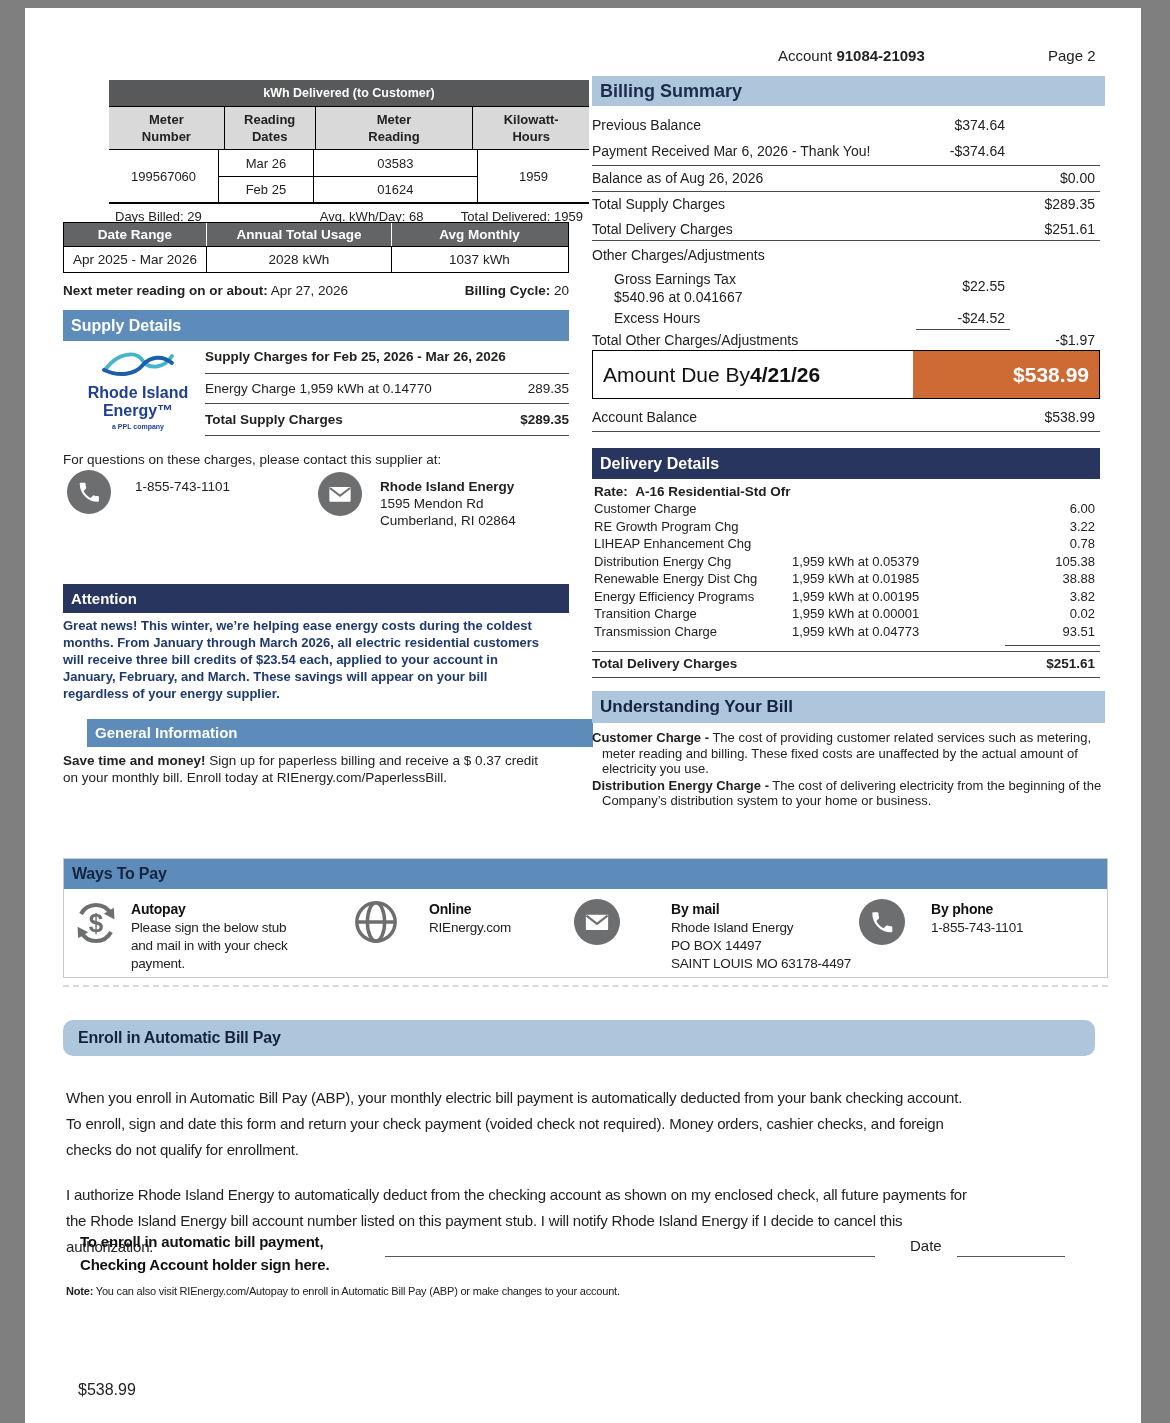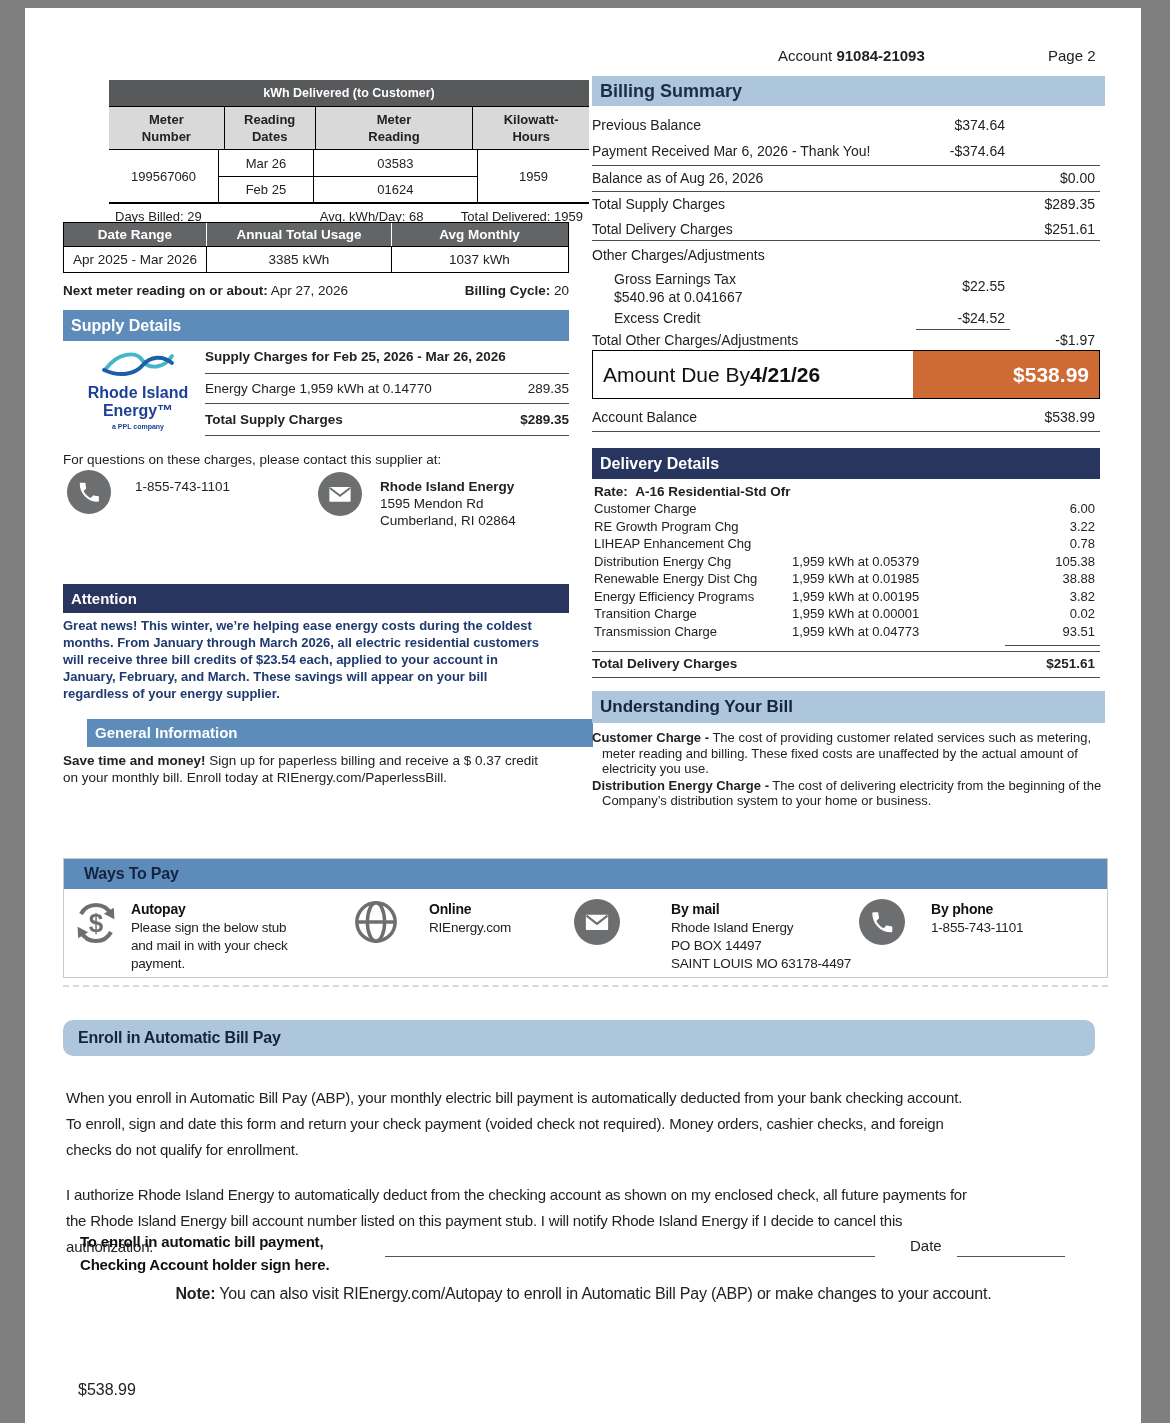--- a/index.html
+++ b/index.html
@@ -127,7 +127,7 @@
     </div>
     <div class="row">
       <div class="a1">Apr 2025 - Mar 2026</div>
-      <div class="a2">3385 kWh</div>
+      <div class="a2">2028 kWh</div>
       <div class="a3">1037 kWh</div>
     </div>
   </div>

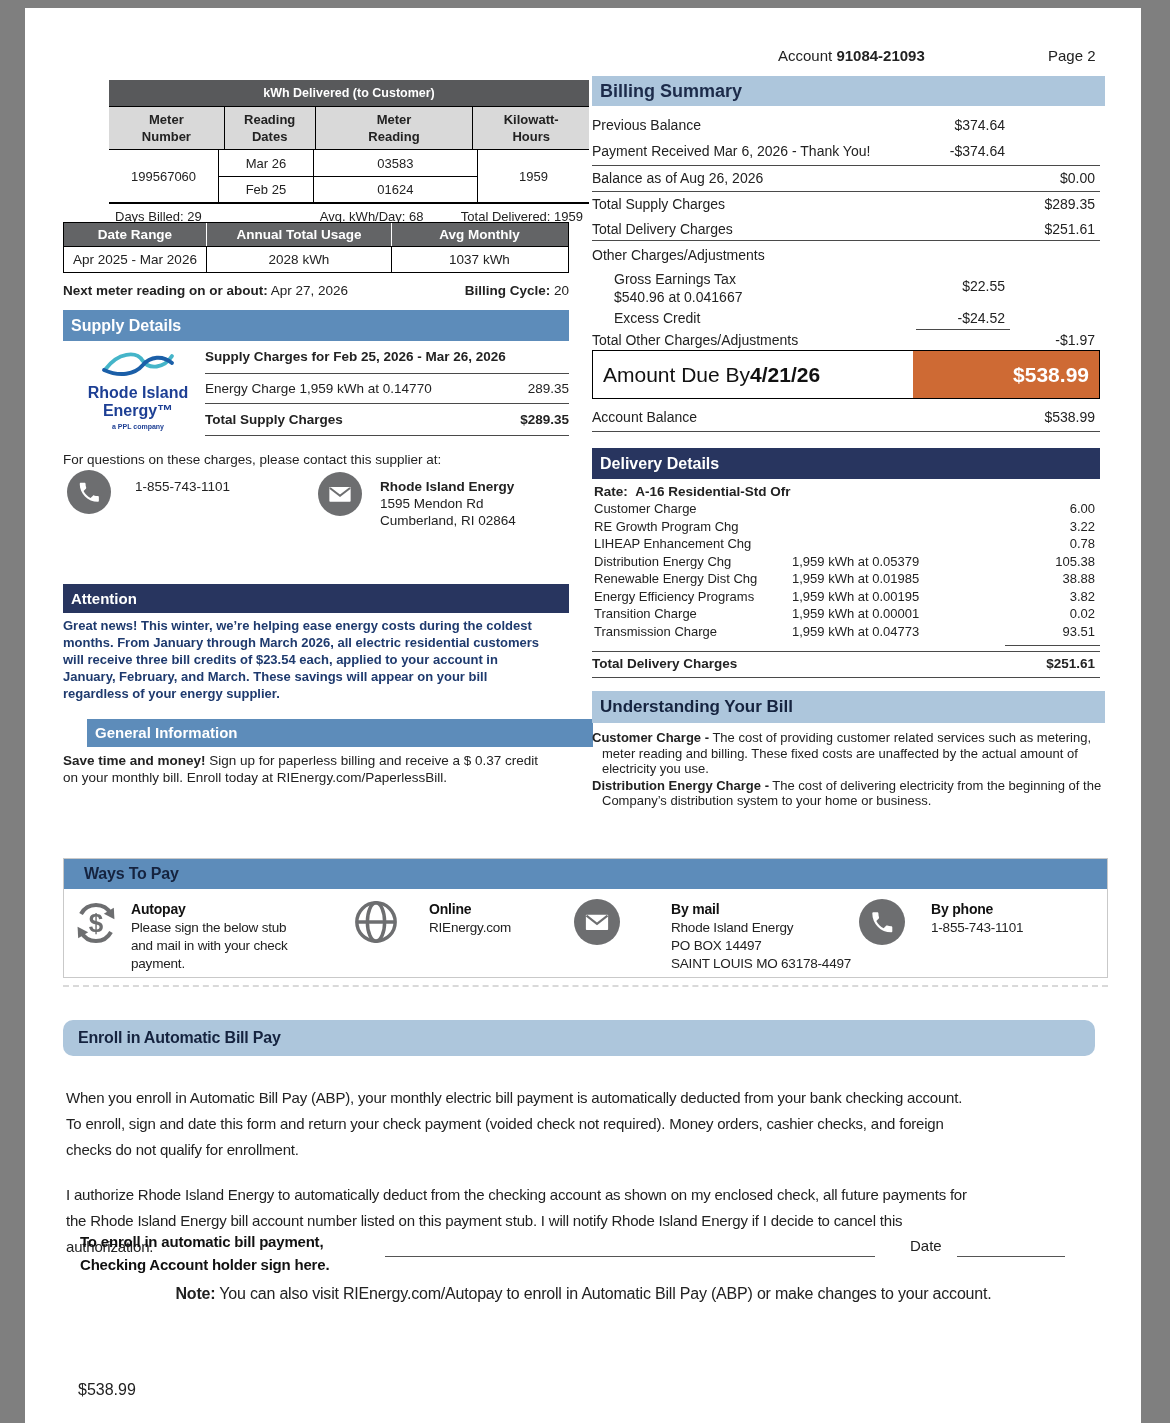--- a/index.html
+++ b/index.html
@@ -231,7 +231,7 @@
       <span class="val-mid" style="top:8px;">$22.55</span>
     </div>
     <div class="rrow" style="top:310px;">
-      <span style="padding-left:22px;">Excess Credit</span>
+      <span style="padding-left:22px;">Excess Hours</span>
       <span class="val-mid">-$24.52</span>
     </div>
     <div class="abs" style="top:329px; right:95px; width:94px; border-top:1px solid #4a4a4a;"></div>

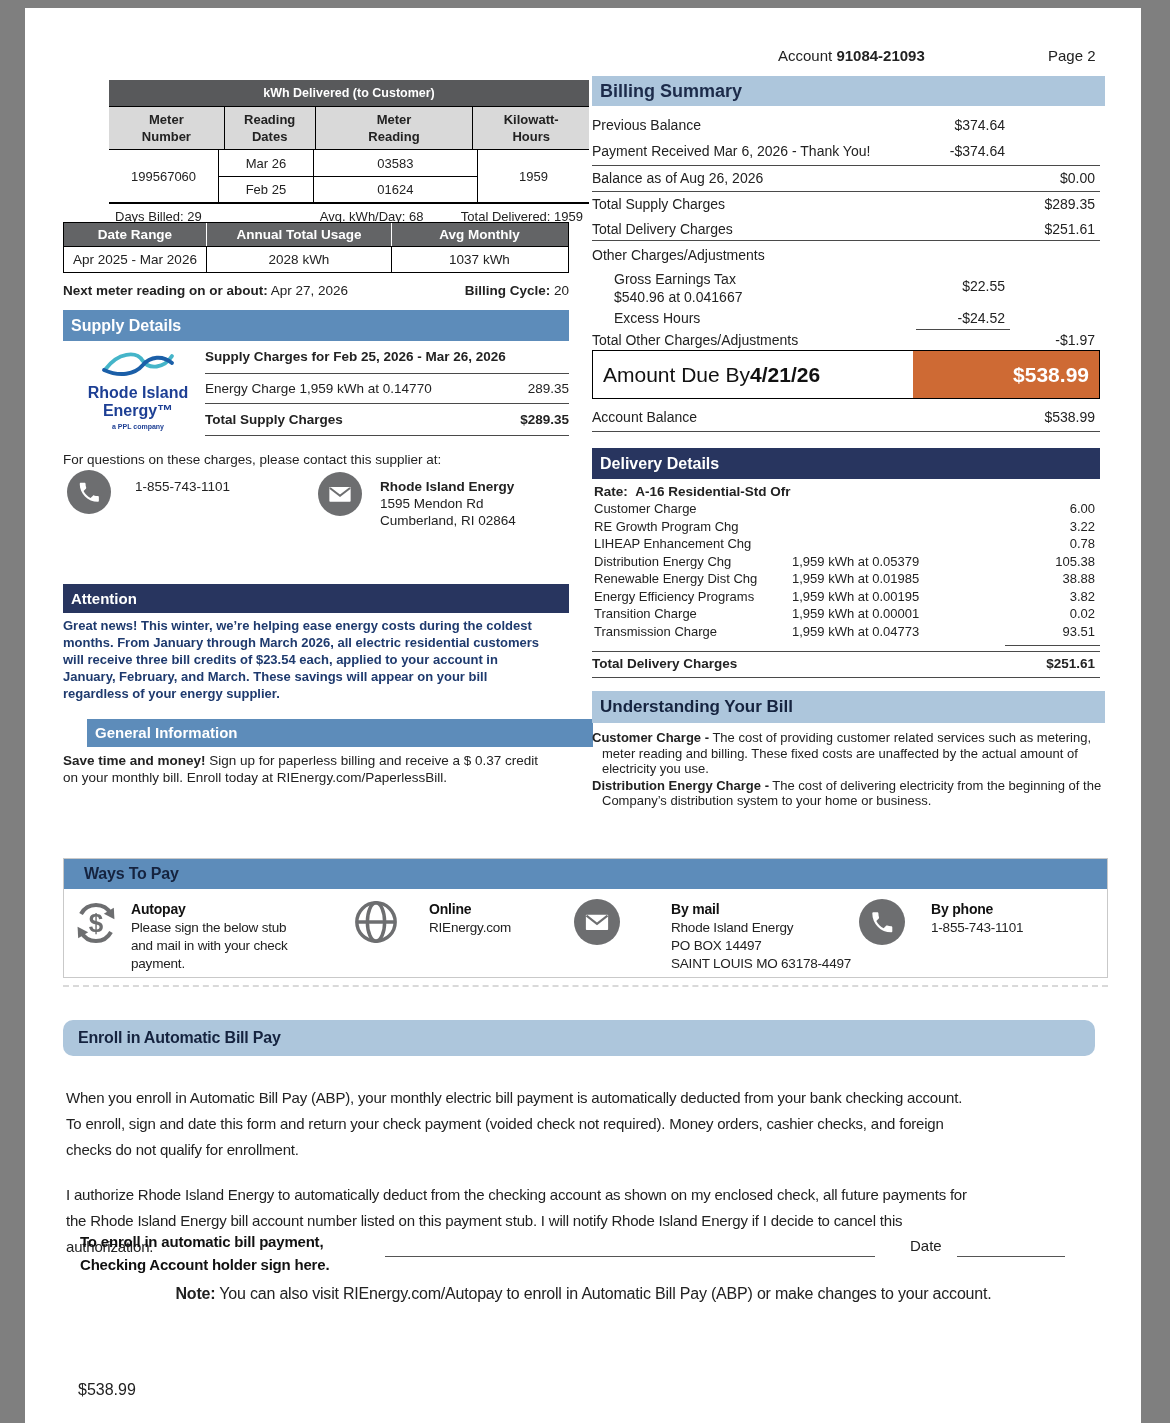--- a/index.html
+++ b/index.html
@@ -62,7 +62,7 @@
 
   
   .ways { left:63px; top:858px; width:1045px; height:120px; border:1px solid #c9c9c9; background:#fff; }
-  .ways .bar { height:30px; background:#5d8cba; color:#15233f; font-weight:bold; font-size:16px; line-height:30px; padding-left:20px; letter-spacing:-0.2px; }
+  .ways .bar { height:30px; background:#5d8cba; color:#15233f; font-weight:bold; font-size:16px; line-height:30px; padding-left:8px; letter-spacing:-0.2px; }
   .pay-title { font-weight:bold; font-size:14px; letter-spacing:-0.2px; color:#111; }
   .pay-body  { font-size:13.5px; line-height:18px; letter-spacing:-0.2px; color:#222; margin-top:2px; }
 

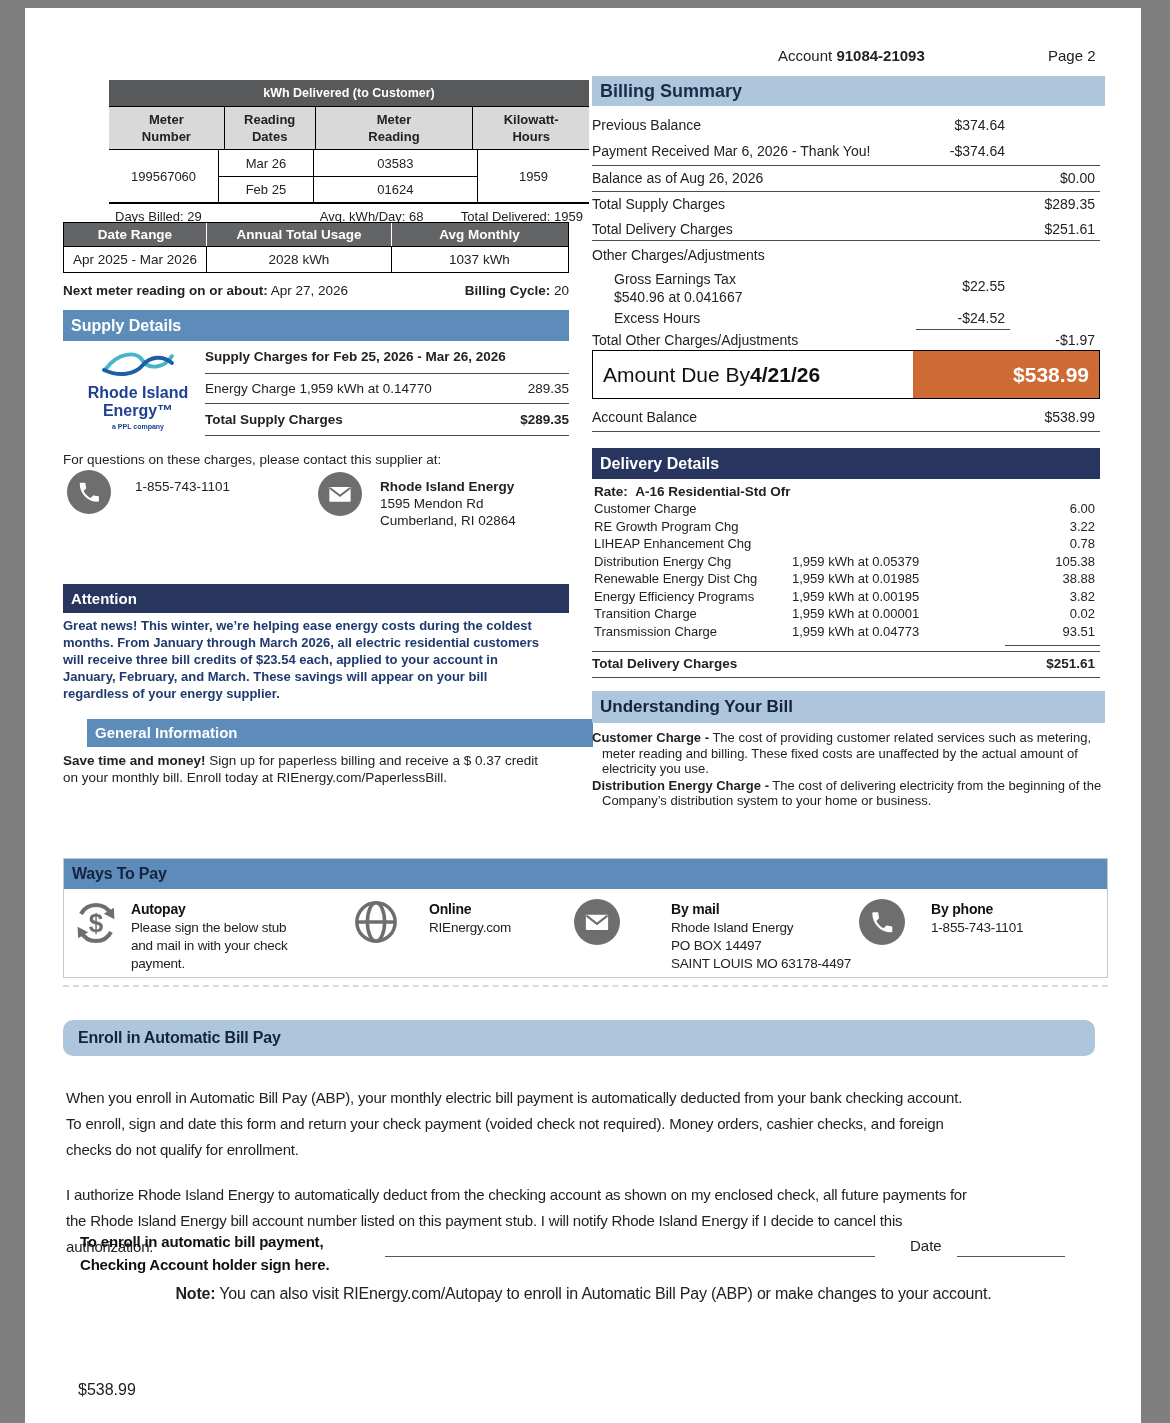--- a/index.html
+++ b/index.html
@@ -385,7 +385,7 @@
   <div class="abs" style="left:910px; top:1237px; font-size:15px; color:#222;">Date</div>
   <div class="abs sigline" style="left:957px; top:1256px; width:108px;"></div>
 
-  <div class="abs" style="left:66px; top:1285px; width:1035px; font-size:16px; letter-spacing:-0.2px; color:#222;text-align:center;">
+  <div class="abs" style="left:66px; top:1285px; width:1035px; font-size:11px; letter-spacing:-0.2px; color:#222;">
     <span class="b">Note:</span><span> You can also visit RIEnergy.com/Autopay to enroll in Automatic Bill Pay (ABP) or make changes to your account.</span>
   </div>
 

